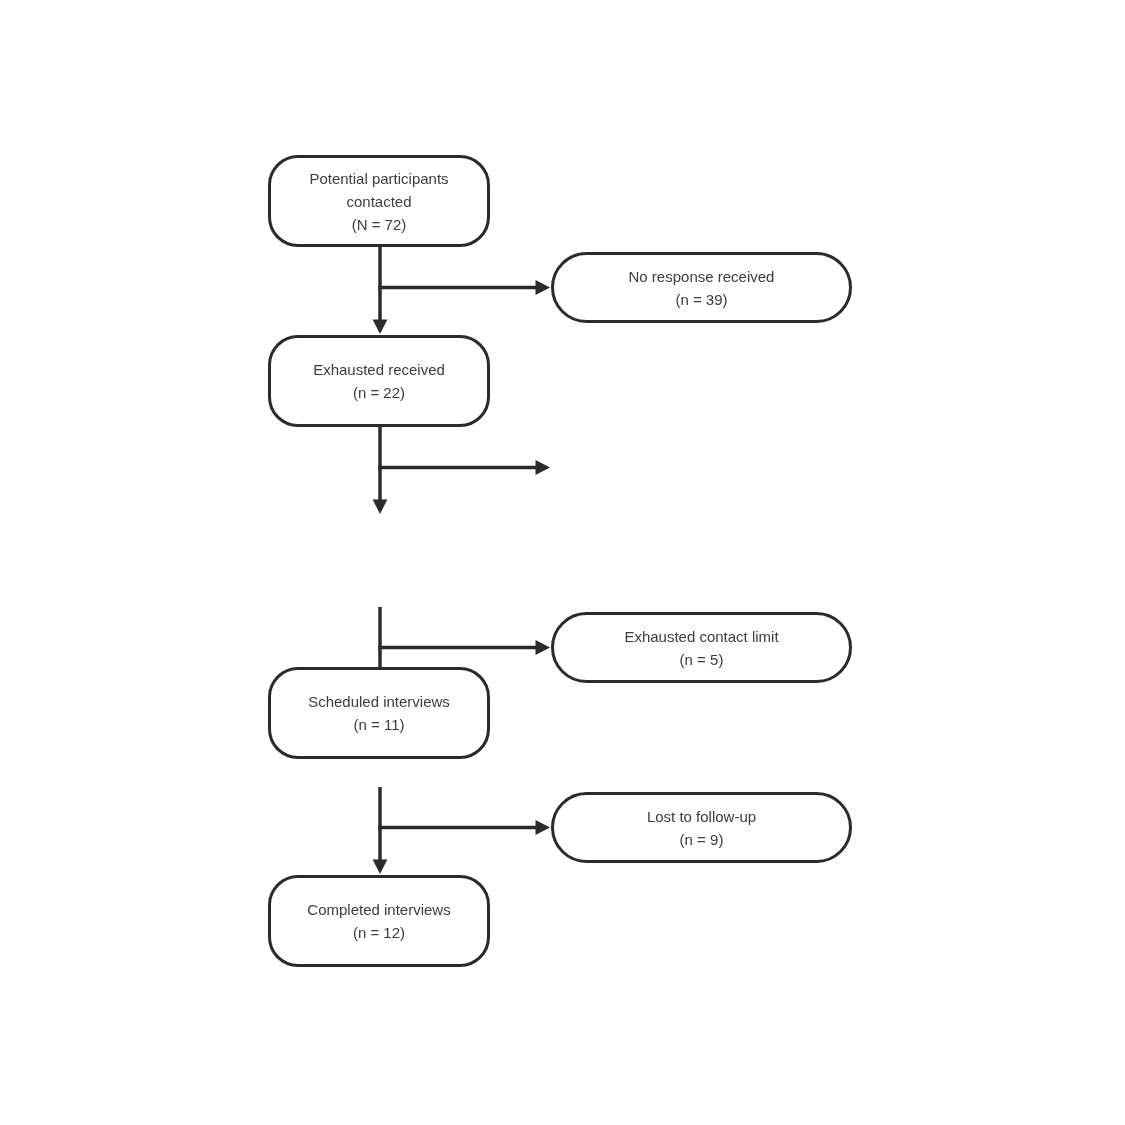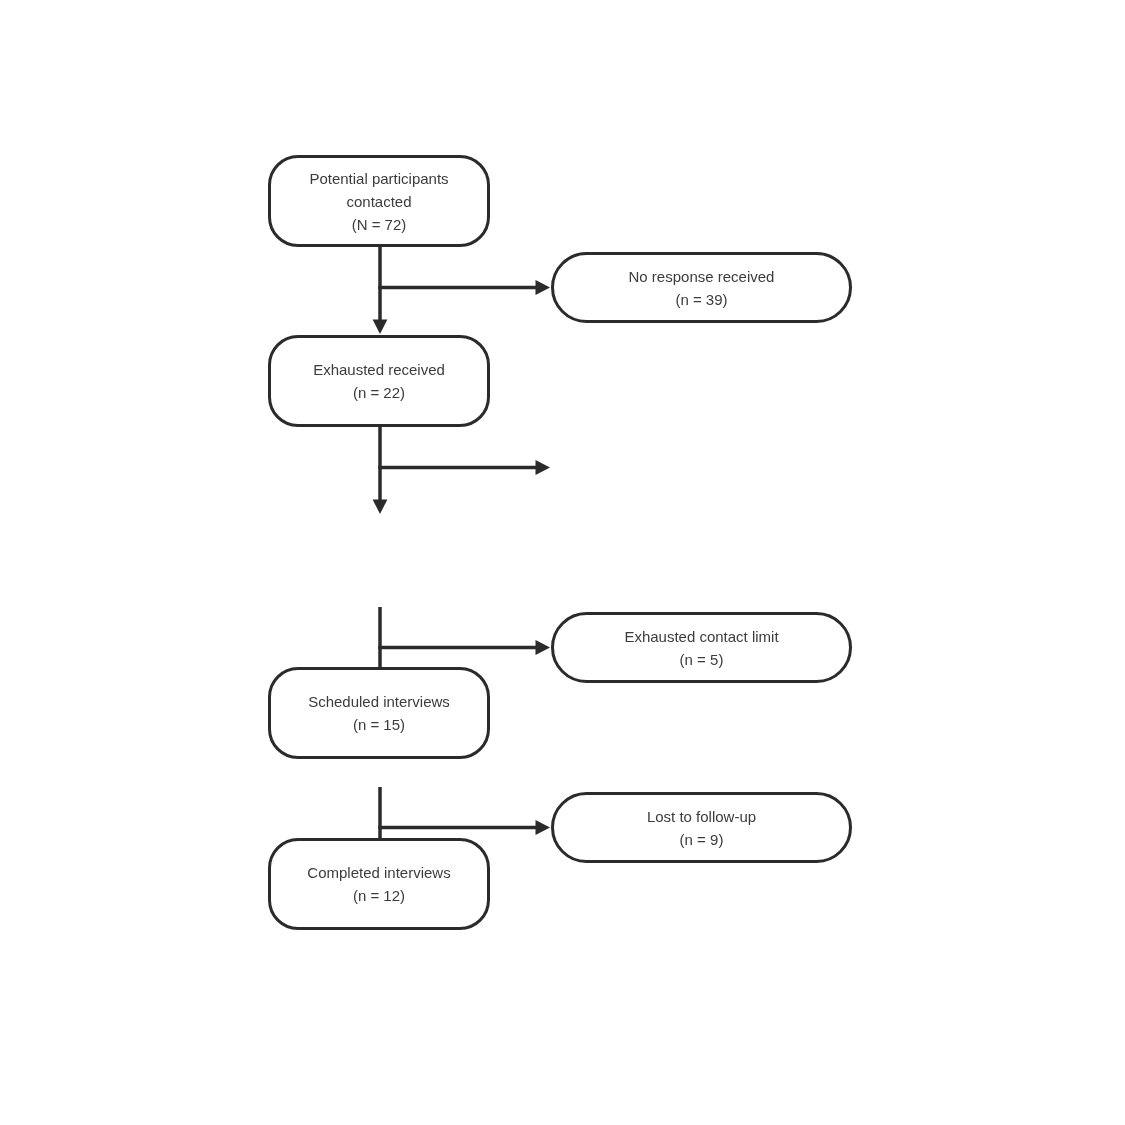--- a/index.html
+++ b/index.html
@@ -110,7 +110,7 @@
 
   <div class="flow-box main-box" style="top:667px">
     <div>Scheduled interviews</div>
-    <div>(n = 15)</div>
+    <div>(n = 11)</div>
   </div>
 
   <div class="flow-box main-box" style="top:838px">

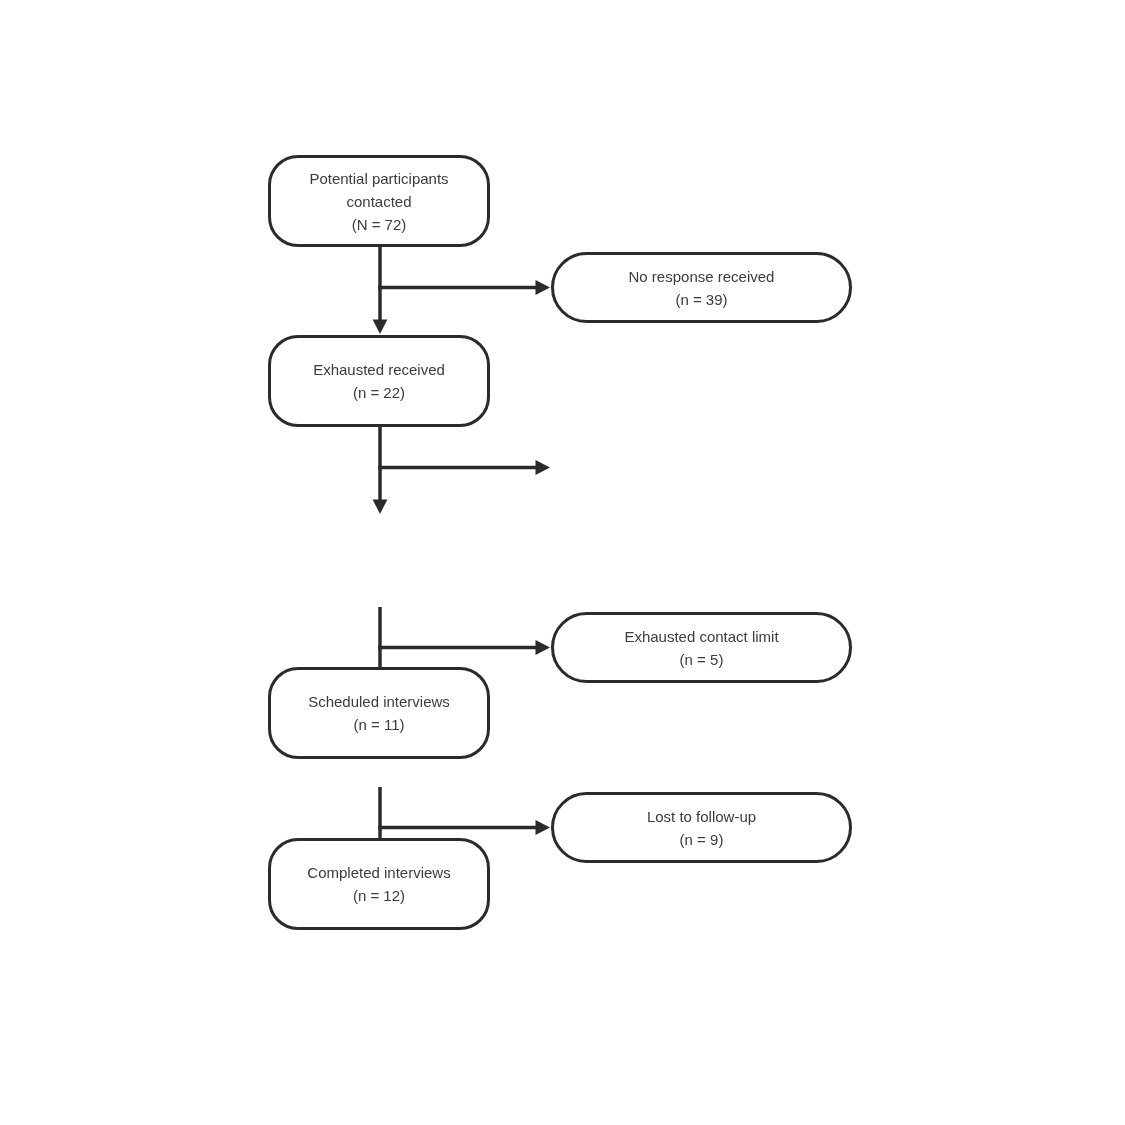--- a/index.html
+++ b/index.html
@@ -113,7 +113,7 @@
     <div>(n = 11)</div>
   </div>
 
-  <div class="flow-box main-box" style="top:838px">
+  <div class="flow-box main-box" style="top:875px">
     <div>Completed interviews</div>
     <div>(n = 12)</div>
   </div>

